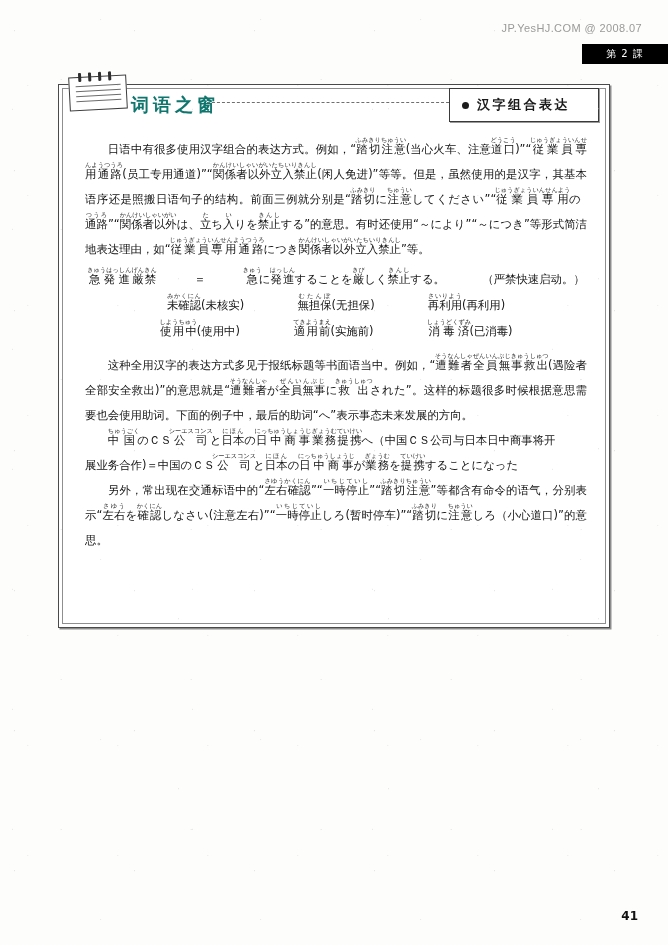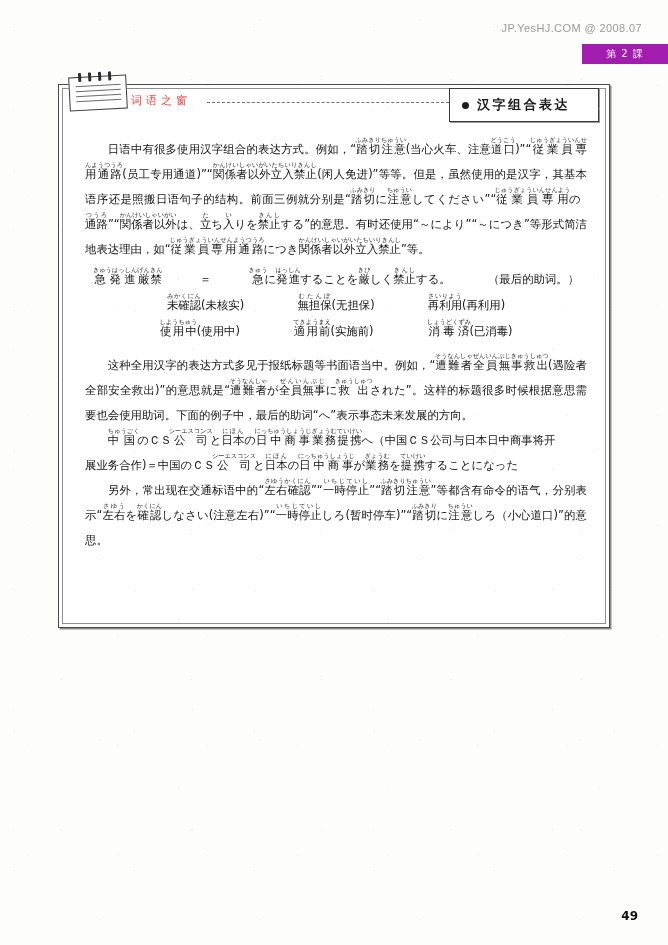--- a/index.html
+++ b/index.html
@@ -50,7 +50,7 @@
     right: 0;
     width: 86px;
     height: 20px;
-    background: #a21caf;
+    background: #000000;
     color: #fff;
     font-size: 10px;
     display: flex;

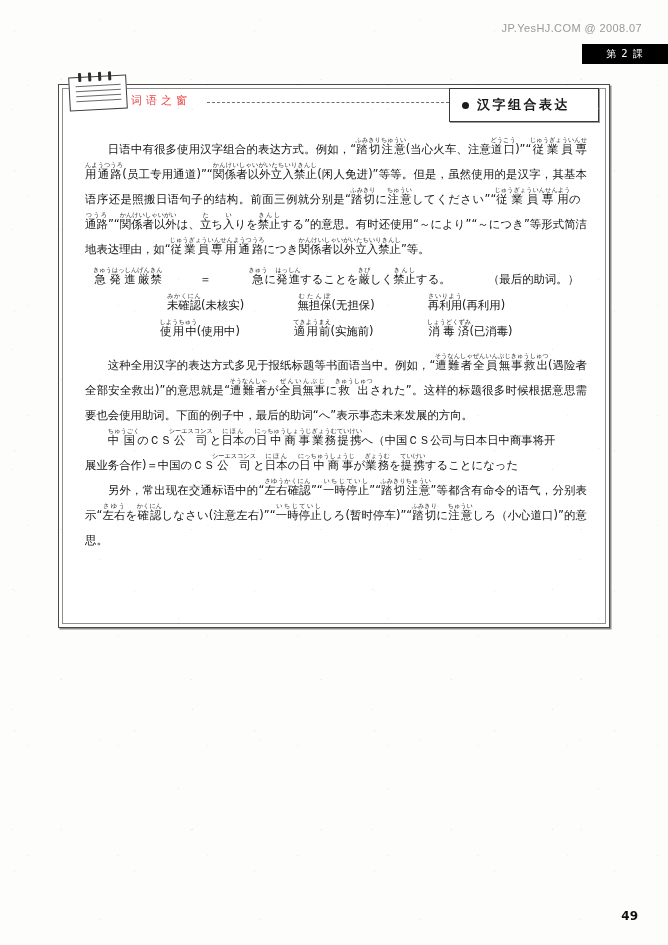--- a/index.html
+++ b/index.html
@@ -116,10 +116,10 @@
     position: absolute;
     left: 72px;
     top: 8px;
-    font-size: 11px;
-    font-weight: normal;
+    font-size: 18px;
+    font-weight: bold;
     letter-spacing: 4px;
-    color: #ef4444;
+    color: #0f766e;
   }
   .dashline {
     position: absolute;

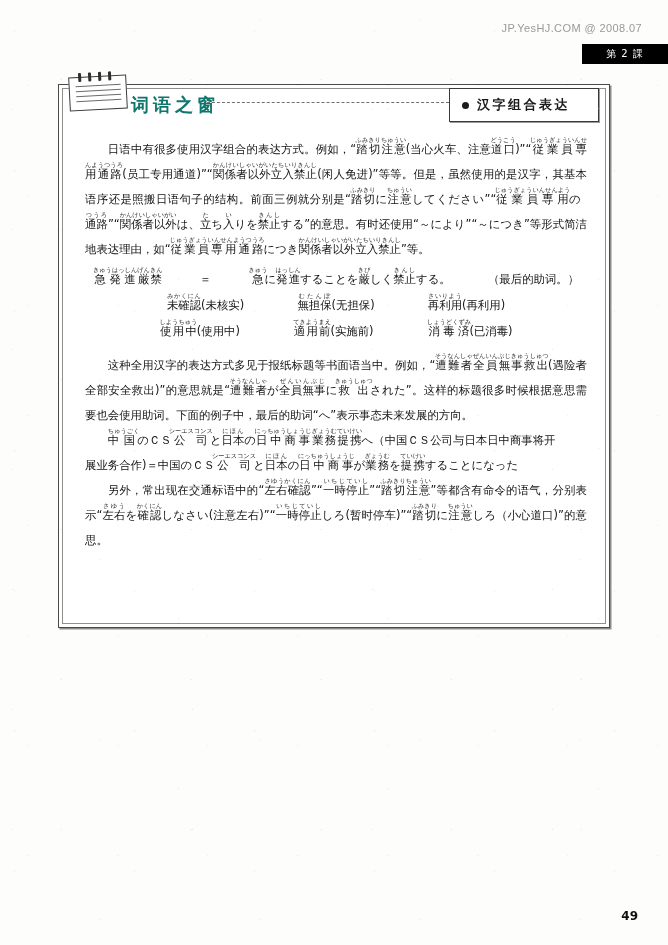--- a/index.html
+++ b/index.html
@@ -259,7 +259,7 @@
           <span class="sp-md"></span>
           <span class="cell"><ruby>急<rt>きゅう</rt></ruby>に<ruby>発進<rt>はっしん</rt></ruby>することを<ruby>厳<rt>きび</rt></ruby>しく<ruby>禁止<rt>きんし</rt></ruby>する。</span>
           <span class="sp-md"></span>
-          <span class="cell">（最后的助词。）</span>
+          <span class="cell">（严禁快速启动。）</span>
         </div>
 
         <div class="ex-line">

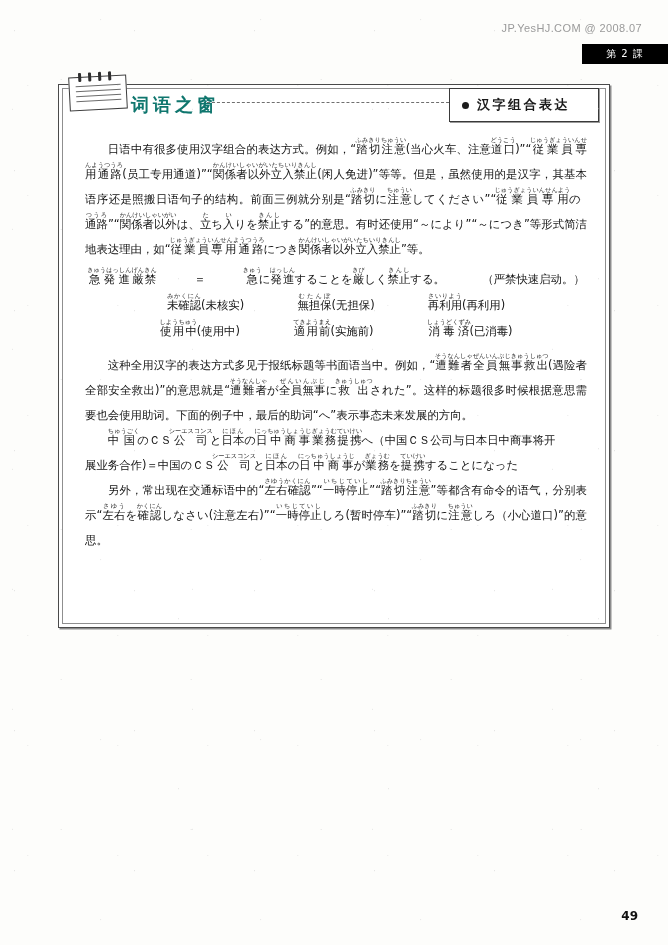--- a/index.html
+++ b/index.html
@@ -299,7 +299,7 @@
     </div>
   </div>
 
-  <div class="footer-page">49</div>
+  <div class="footer-page">41</div>
   <div class="speckle"></div>
 </div>
 

